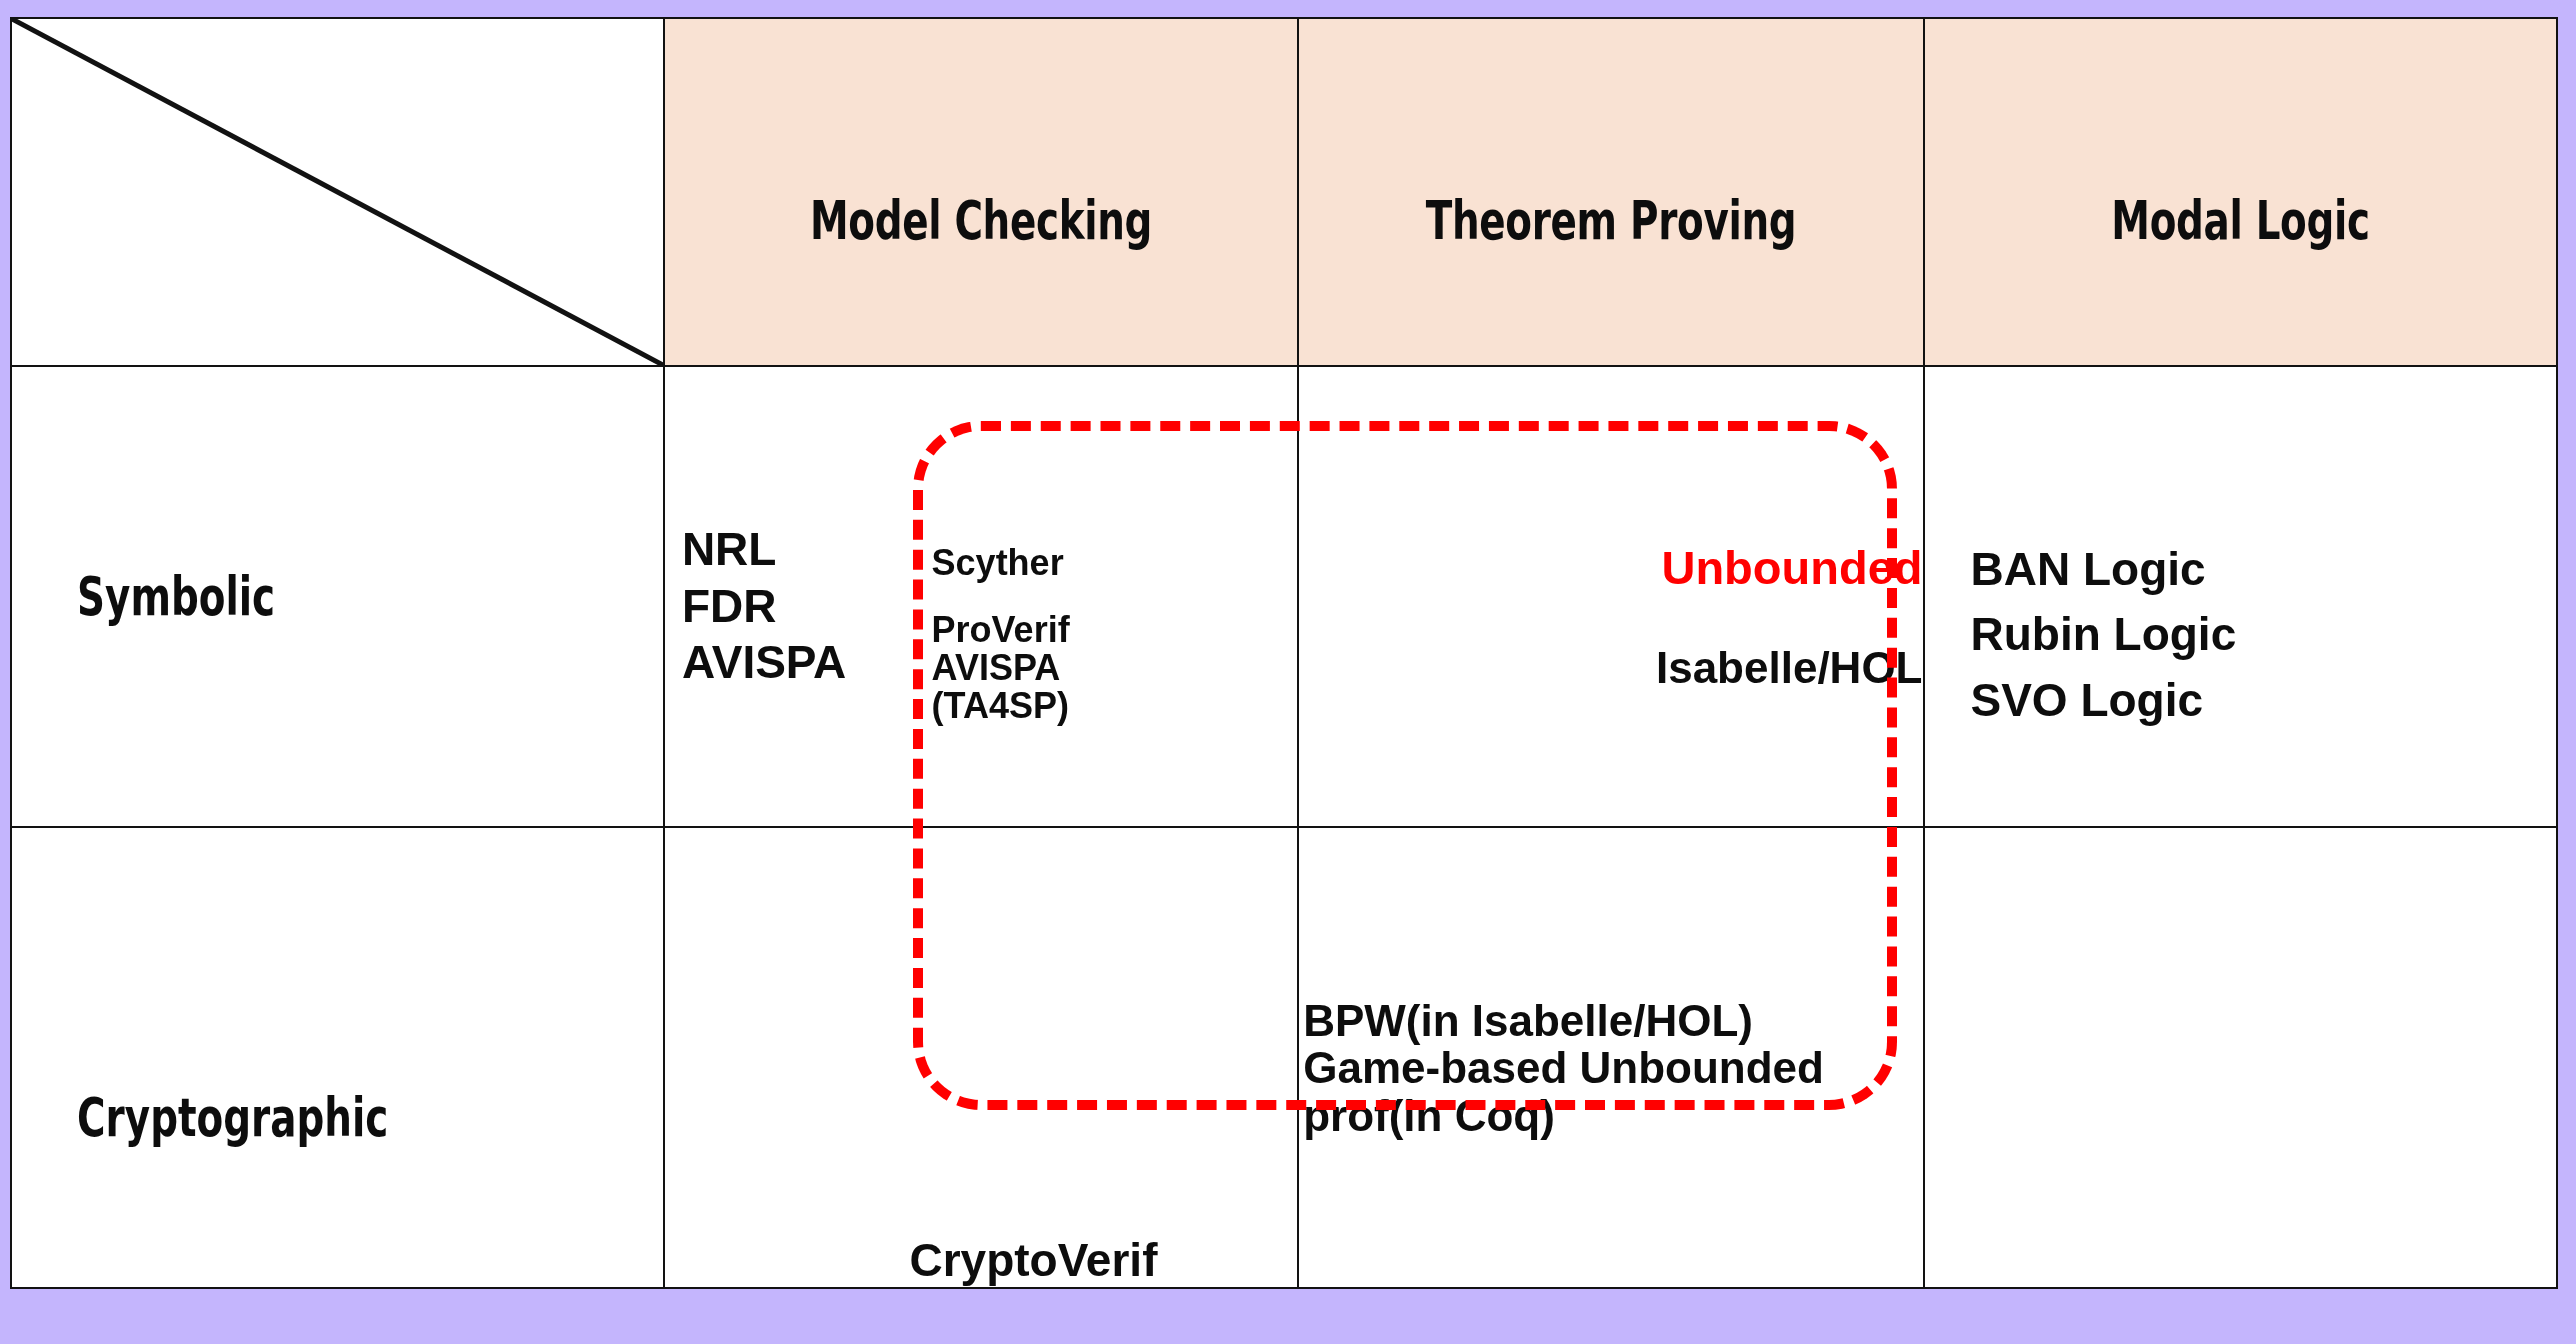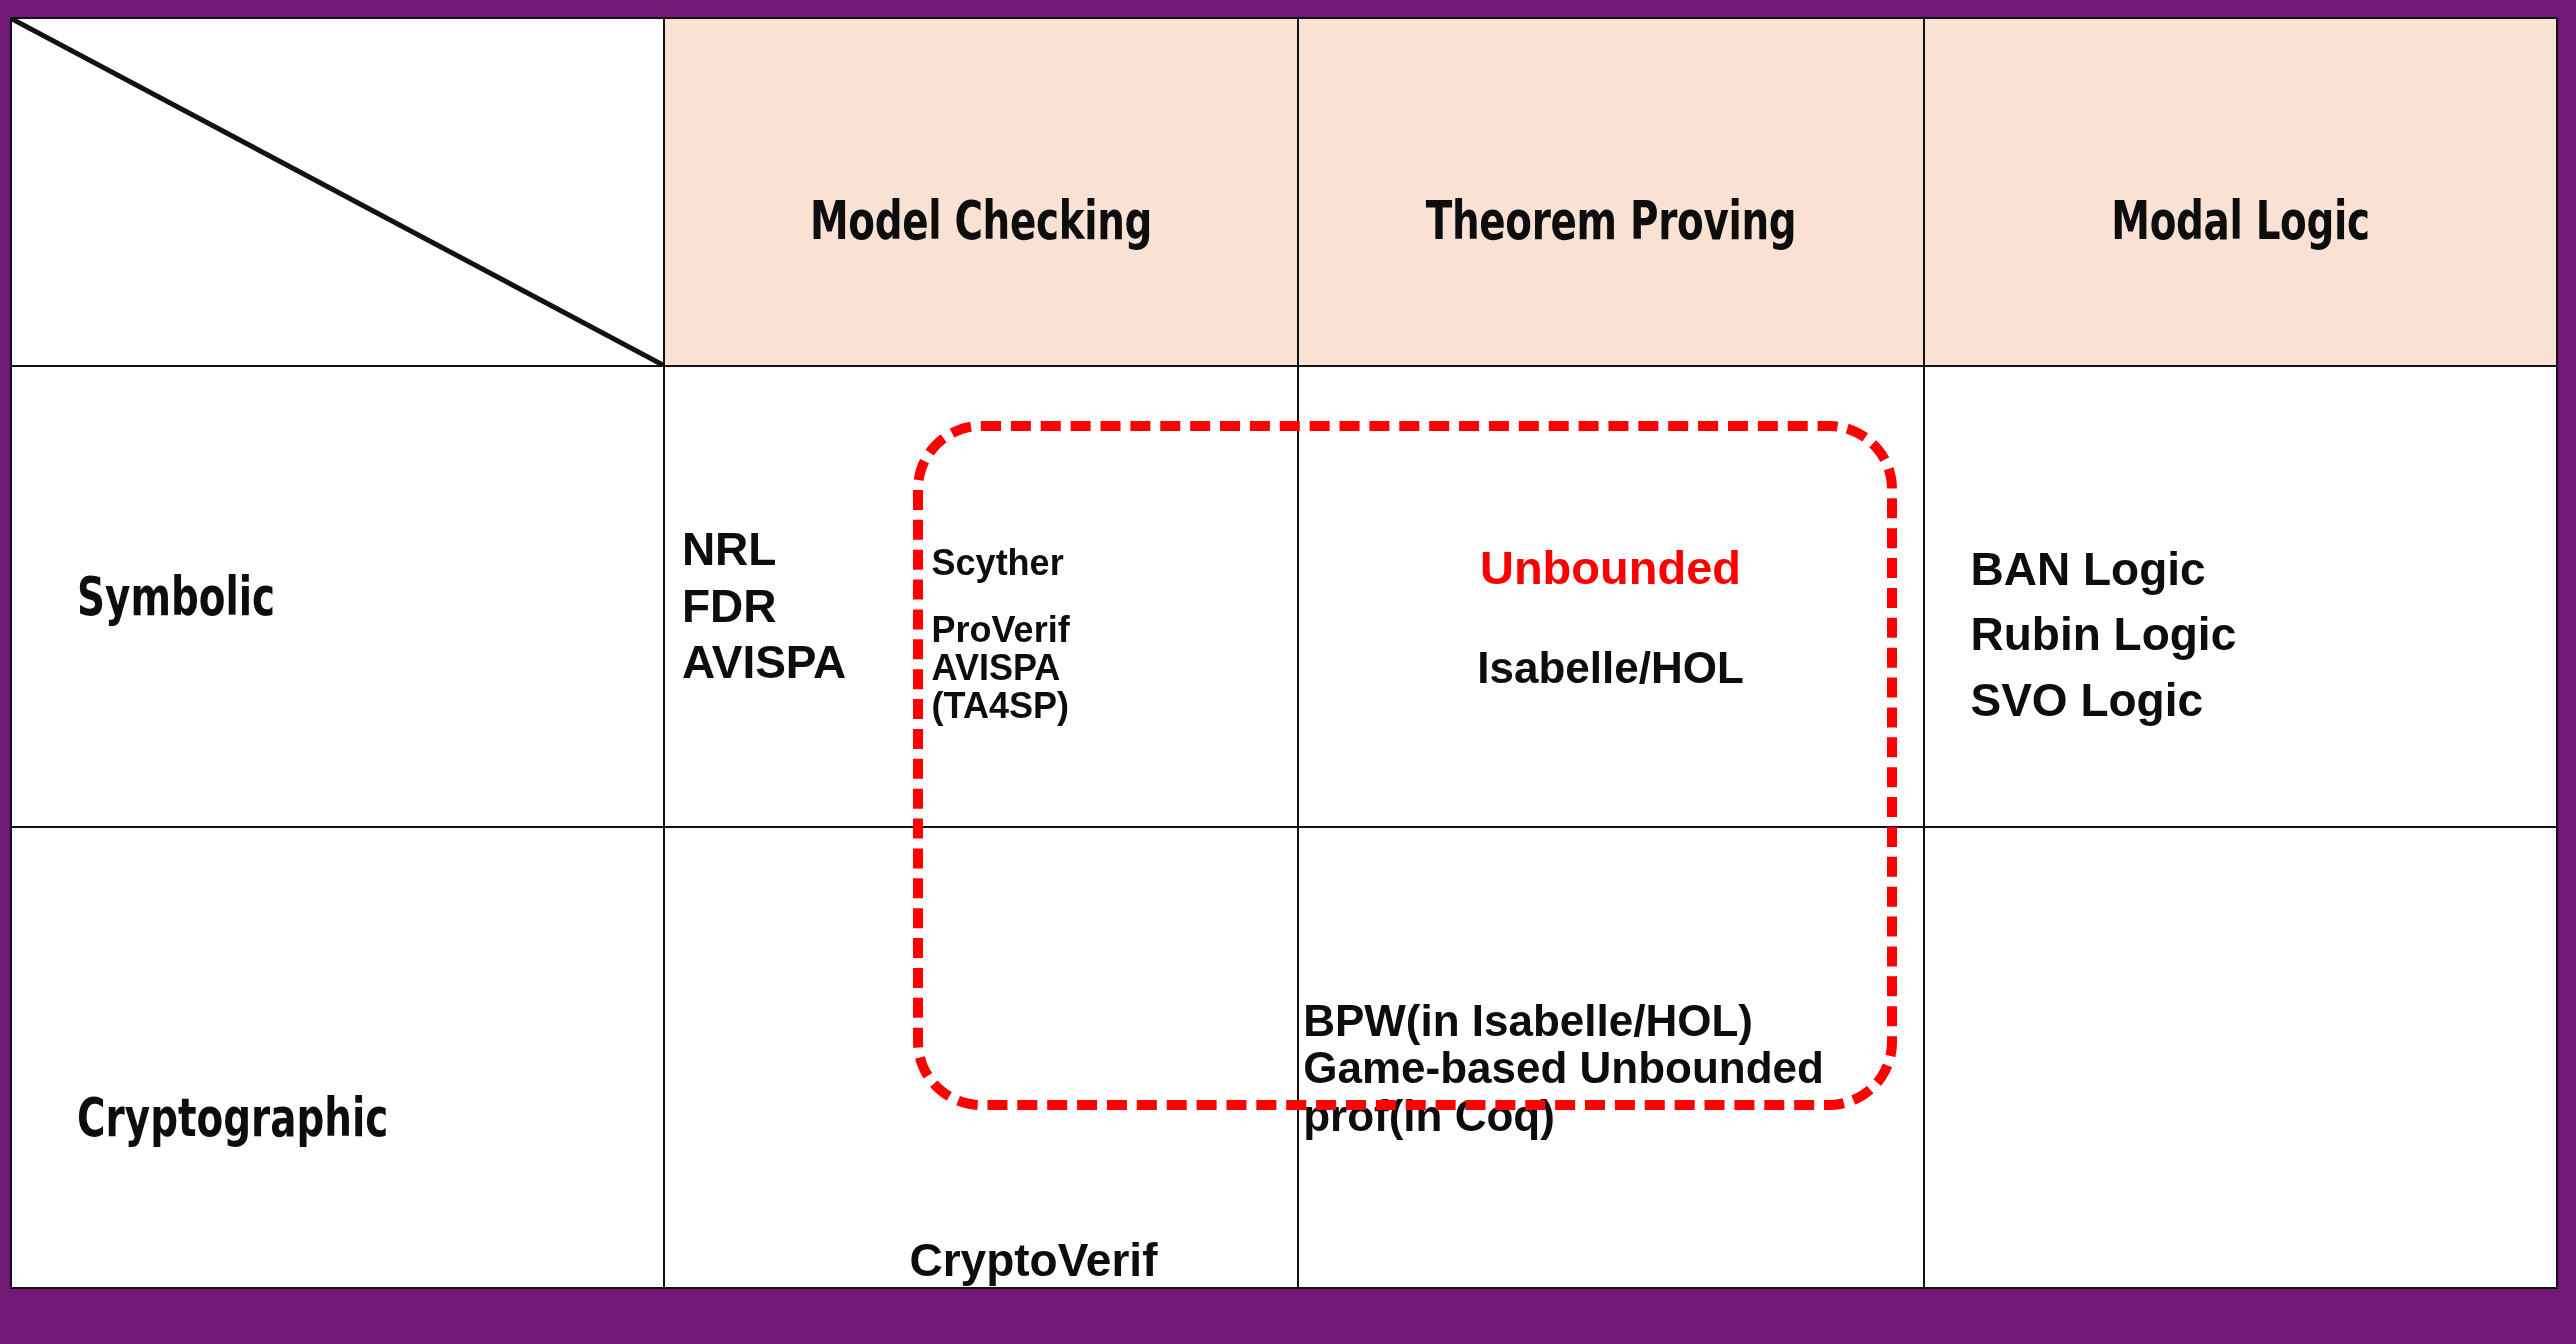--- a/index.html
+++ b/index.html
@@ -19,7 +19,7 @@
     width: 2576px;
     height: 1344px;
     overflow: hidden;
-    background: #701a75;
+    background: #c4b5fd;
   }
 
   

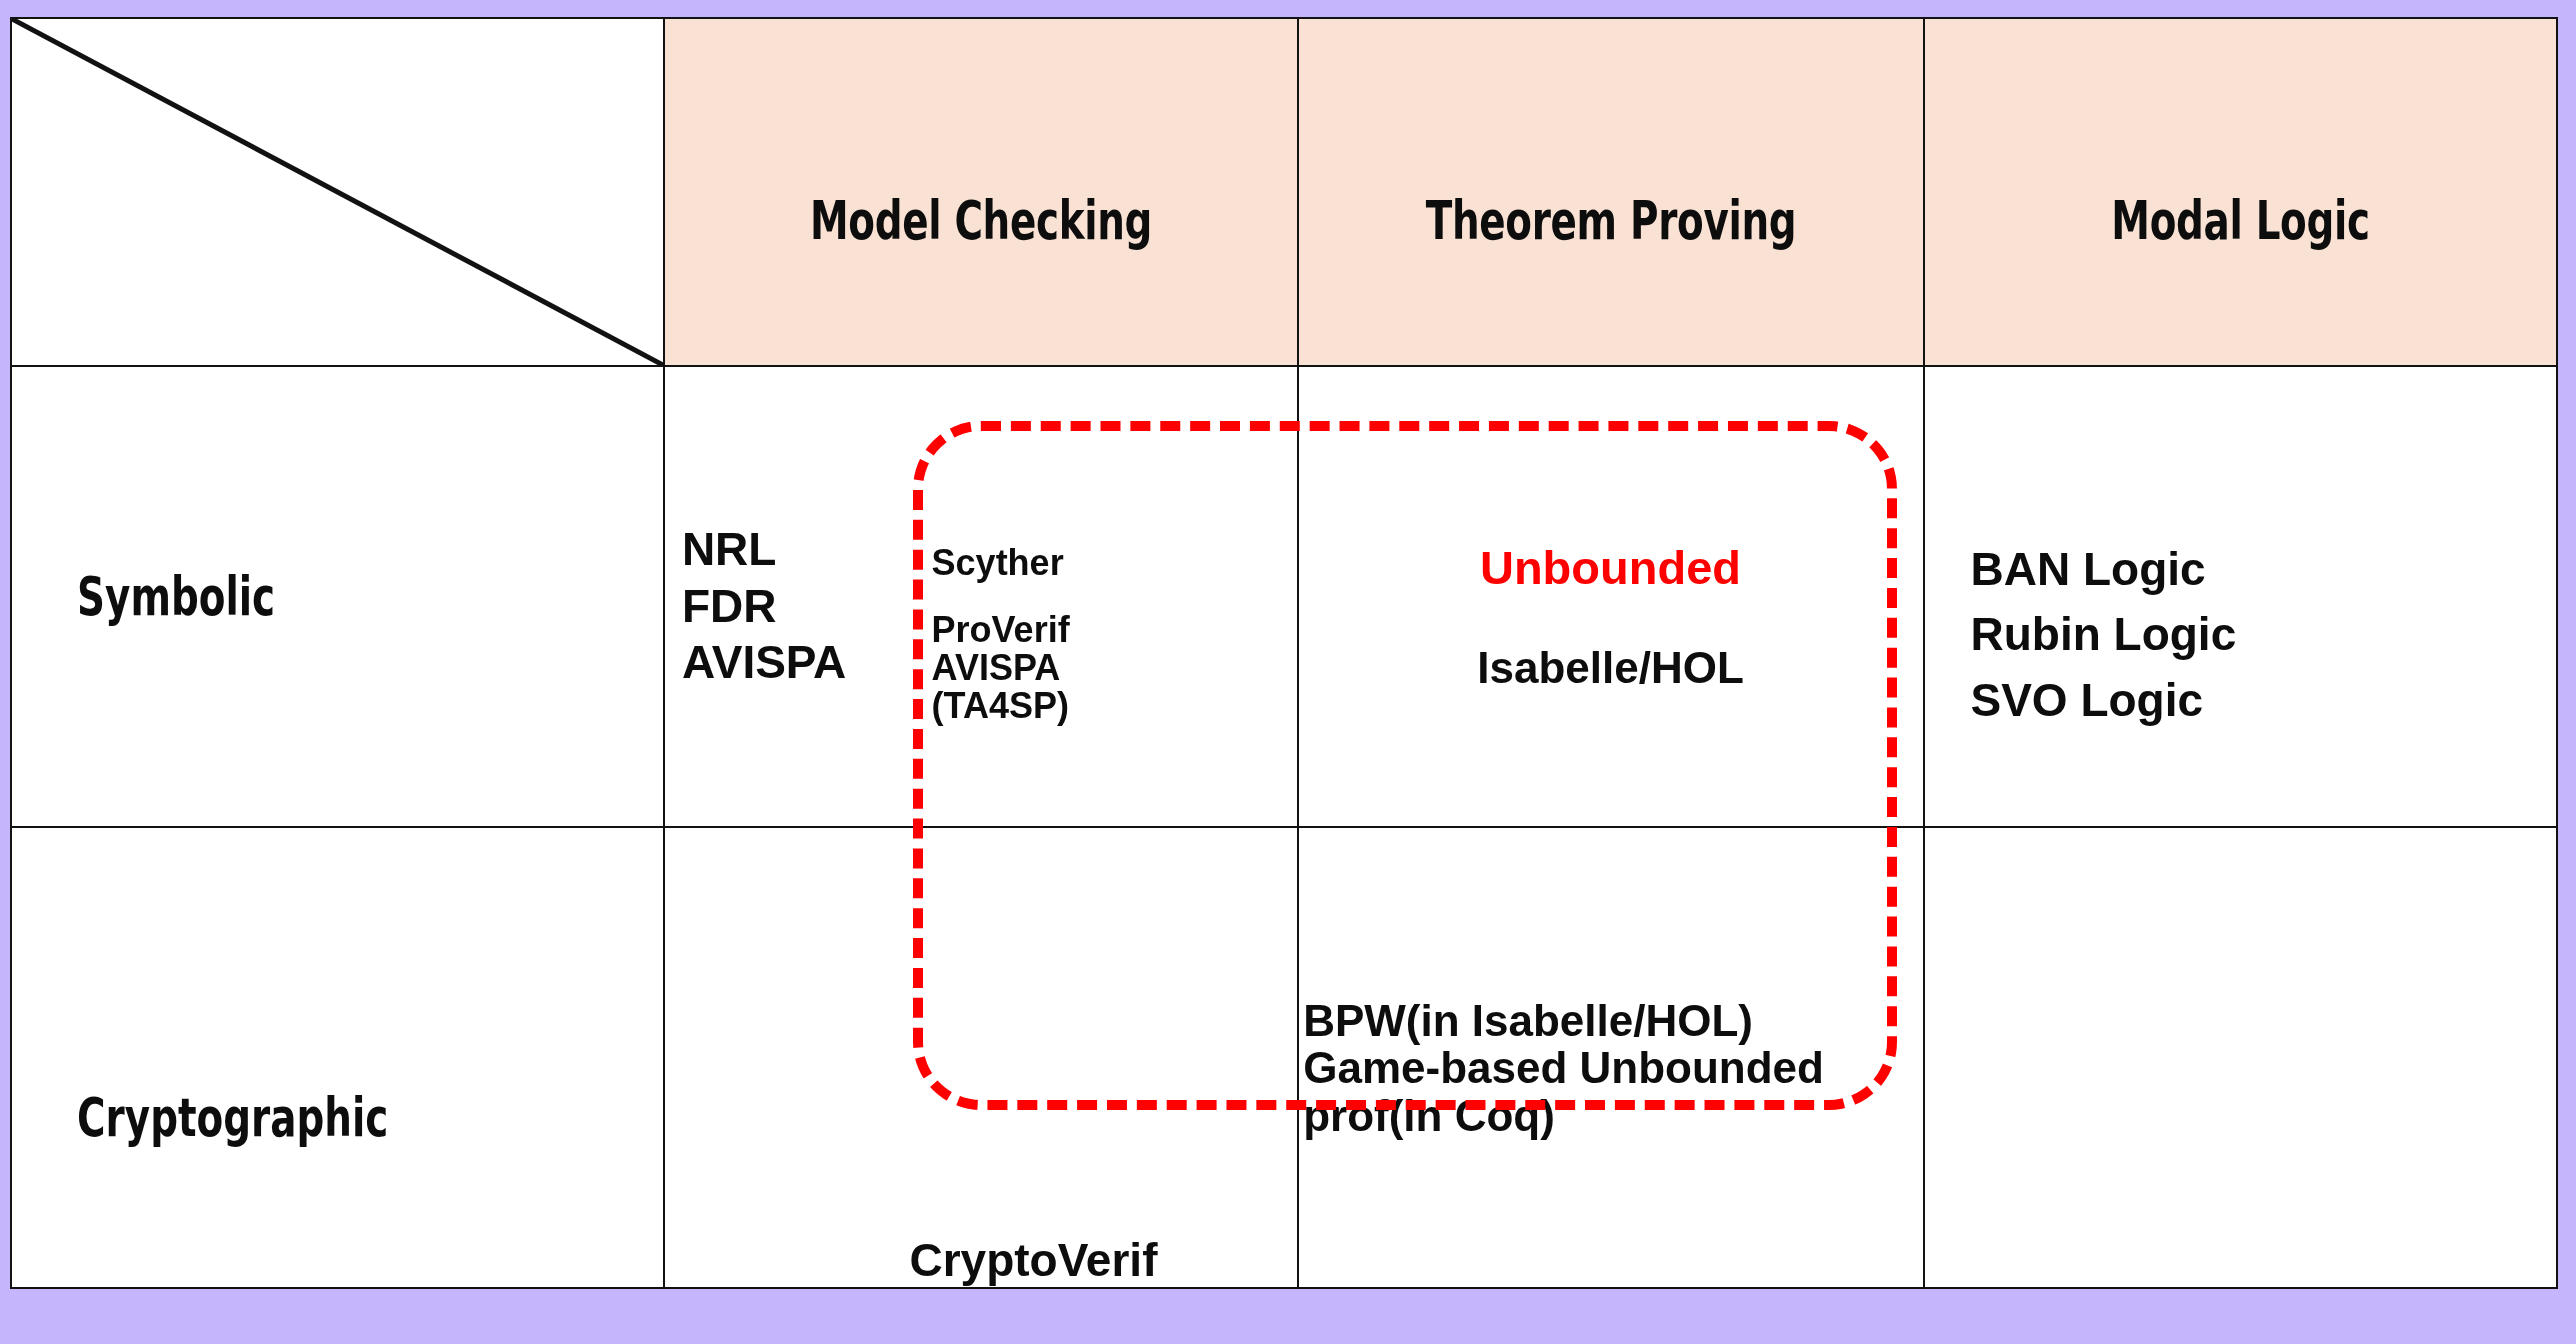--- a/index.html
+++ b/index.html
@@ -131,7 +131,7 @@
   
   .tp-sym {
     padding: 41px 0 0 0;
-    text-align: center;
+    text-align: right;
     font-size: 46px;
   }
   .tp-sym .unbounded {

